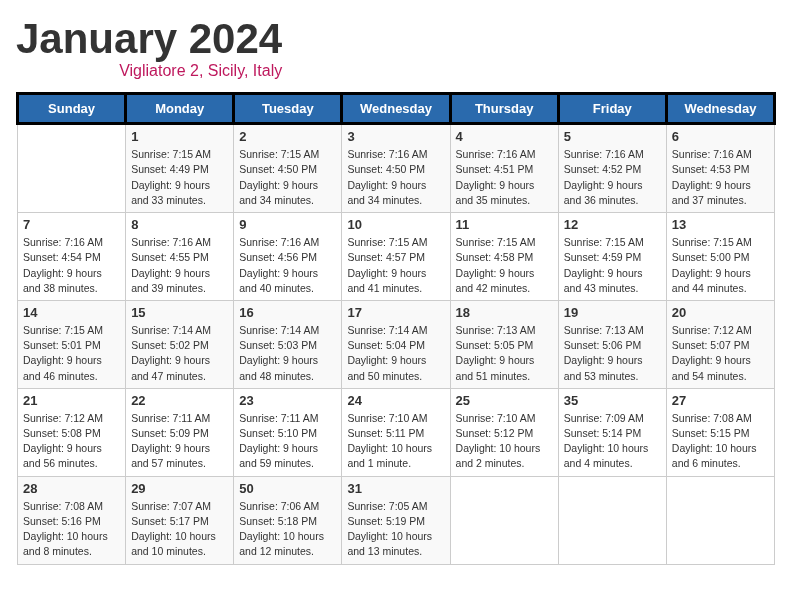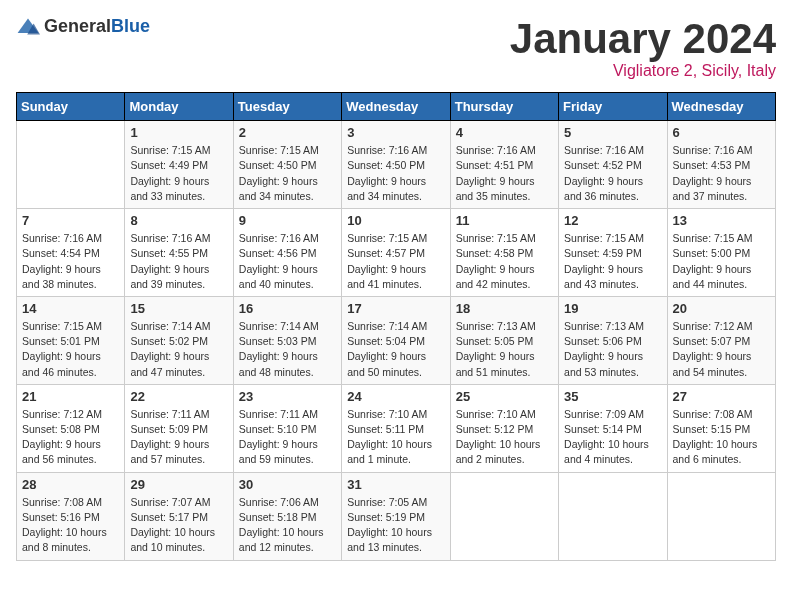--- a/index.html
+++ b/index.html
@@ -92,15 +92,6 @@
 <body>
 
 <div class="header-section">
-  <div class="logo">
-    <svg class="logo-icon" viewBox="0 0 30 25" xmlns="http://www.w3.org/2000/svg">
-      <polygon points="15,2 28,20 2,20" fill="#2a6aad" opacity="0.85"></polygon>
-      <polygon points="22,8 30,22 14,22" fill="#1a4a8a" opacity="0.7"></polygon>
-    </svg>
-    <div>
-      <span class="logo-text-general">General</span><span class="logo-text-blue">Blue</span>
-    </div>
-  </div>
   <div class="title-section">
     <div class="calendar-title">January 2024</div>
     <div class="calendar-subtitle">Vigliatore 2, Sicily, Italy</div>

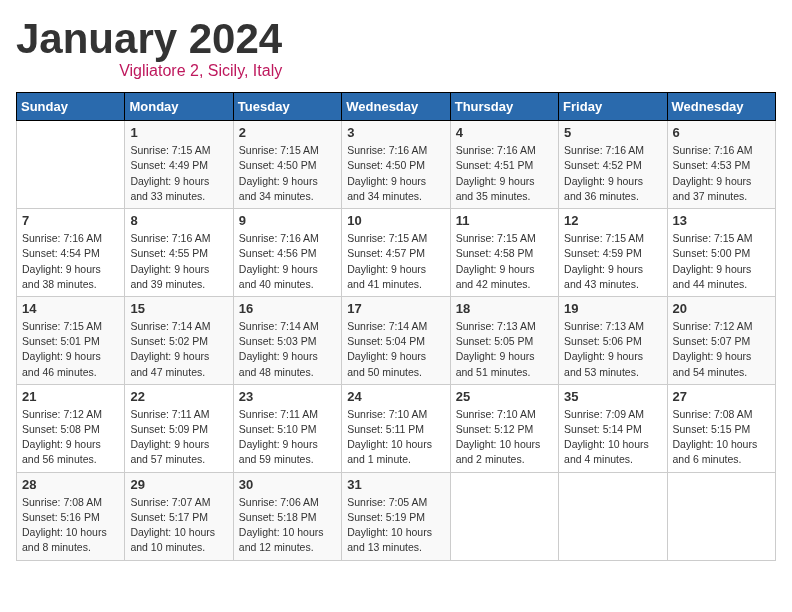--- a/index.html
+++ b/index.html
@@ -57,10 +57,10 @@
       background-color: #2a6aad;
       color: #fff;
       padding: 6px 4px;
-      text-align: left;
+      text-align: center;
       font-size: 13px;
       font-weight: bold;
-      border: 1px solid #000000;
+      border: 3px solid #000000;
     }
     tbody tr td {
       border: 1px solid #ccc;

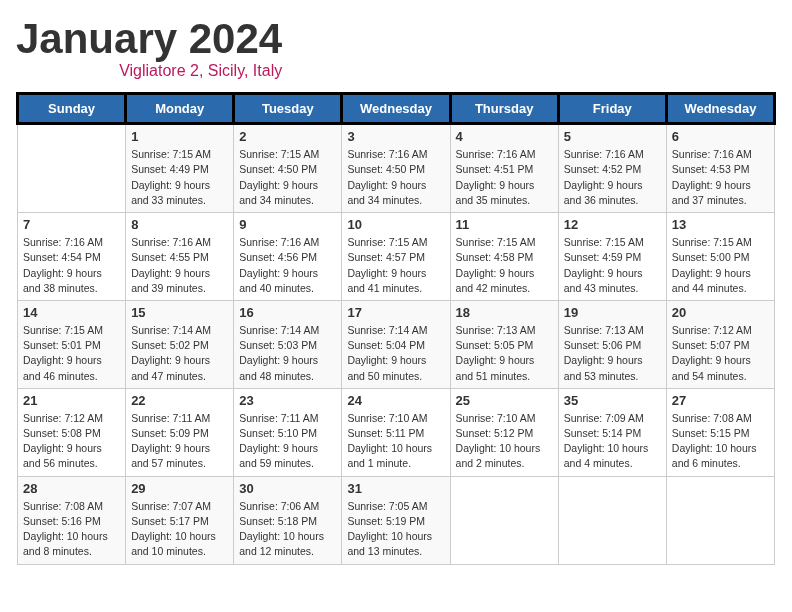--- a/index.html
+++ b/index.html
@@ -238,7 +238,7 @@
           <div class="day-info">Sunrise: 7:07 AM<br>Sunset: 5:17 PM<br>Daylight: 10 hours<br>and 10 minutes.</div>
         </td>
         <td>
-          <span class="day-number">30</span>
+          <span class="day-number">50</span>
           <div class="day-info">Sunrise: 7:06 AM<br>Sunset: 5:18 PM<br>Daylight: 10 hours<br>and 12 minutes.</div>
         </td>
         <td>

